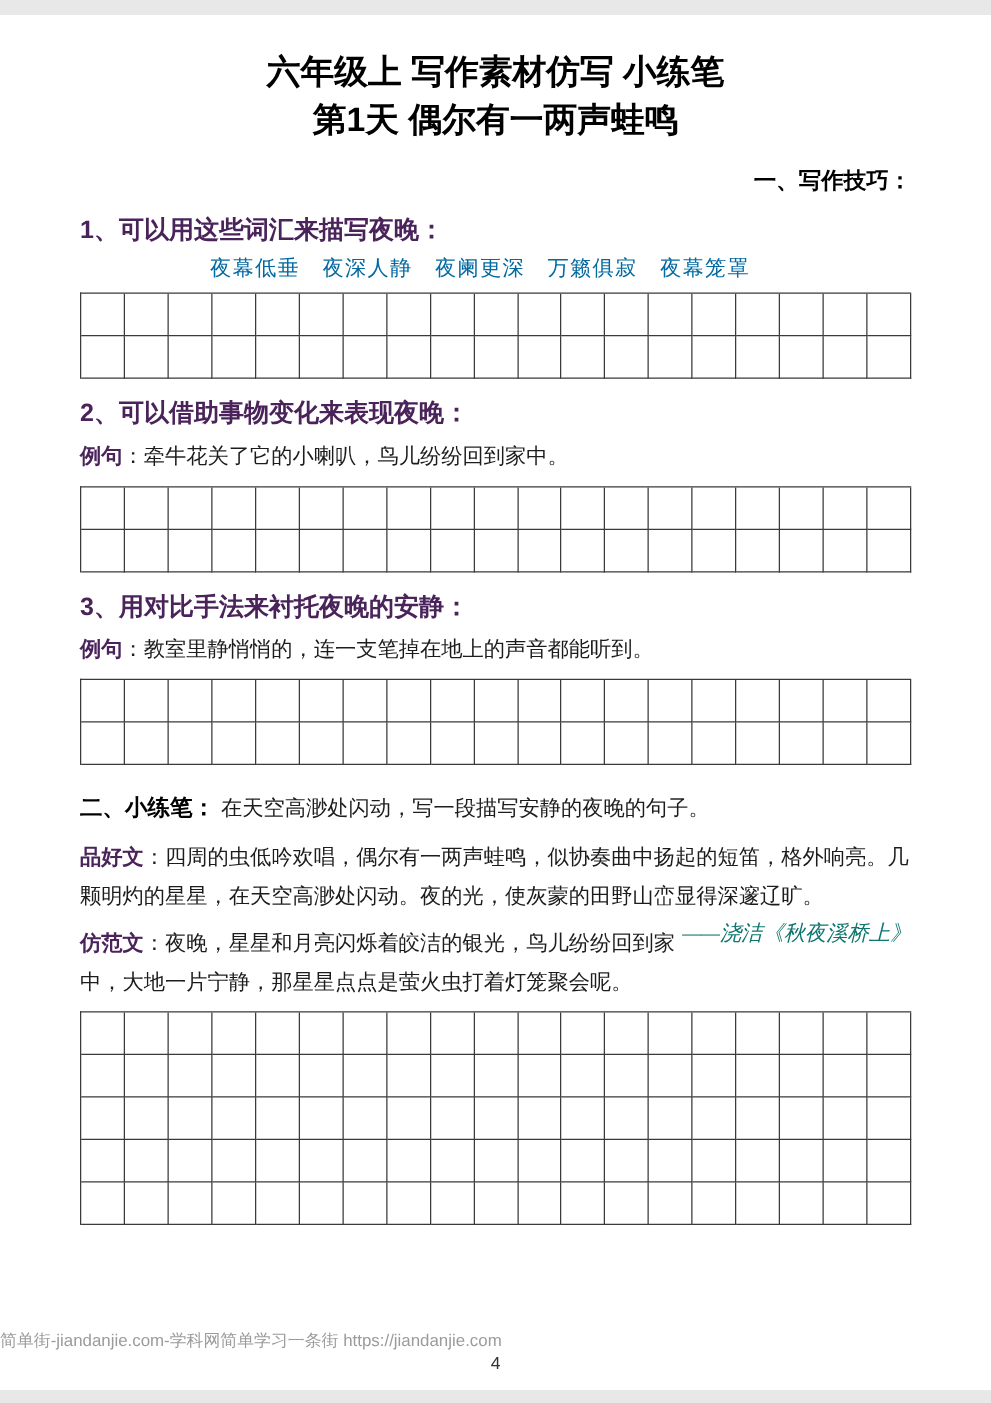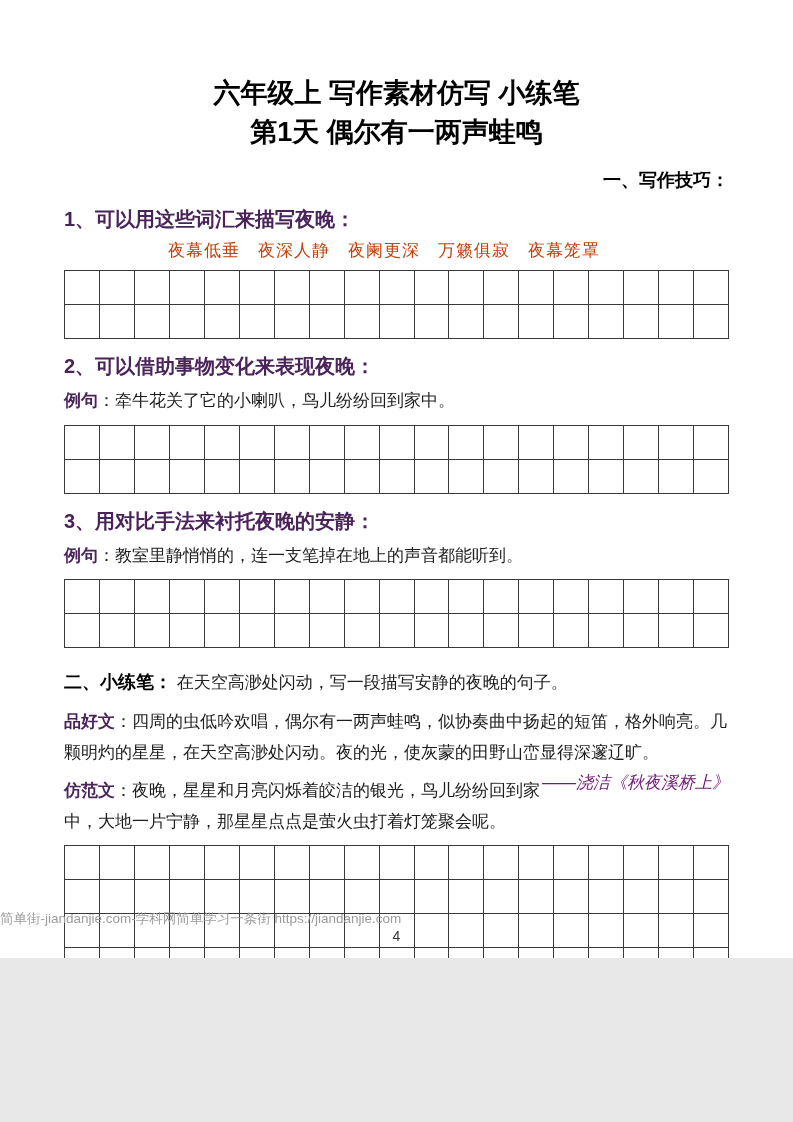--- a/index.html
+++ b/index.html
@@ -7,10 +7,10 @@
   .page {
     position: relative;
     width: 793px;
-    height: 958px;
-    margin: 0 auto;
+    height: 1100px;
+    margin: 12px auto;
     background: #ffffff;
-    padding: 74px 64px 0 64px;
+    padding: 26px 64px 0 64px;
     font-family: "Liberation Sans", sans-serif;
     color: #1c1c1c;
     font-size: 17px;

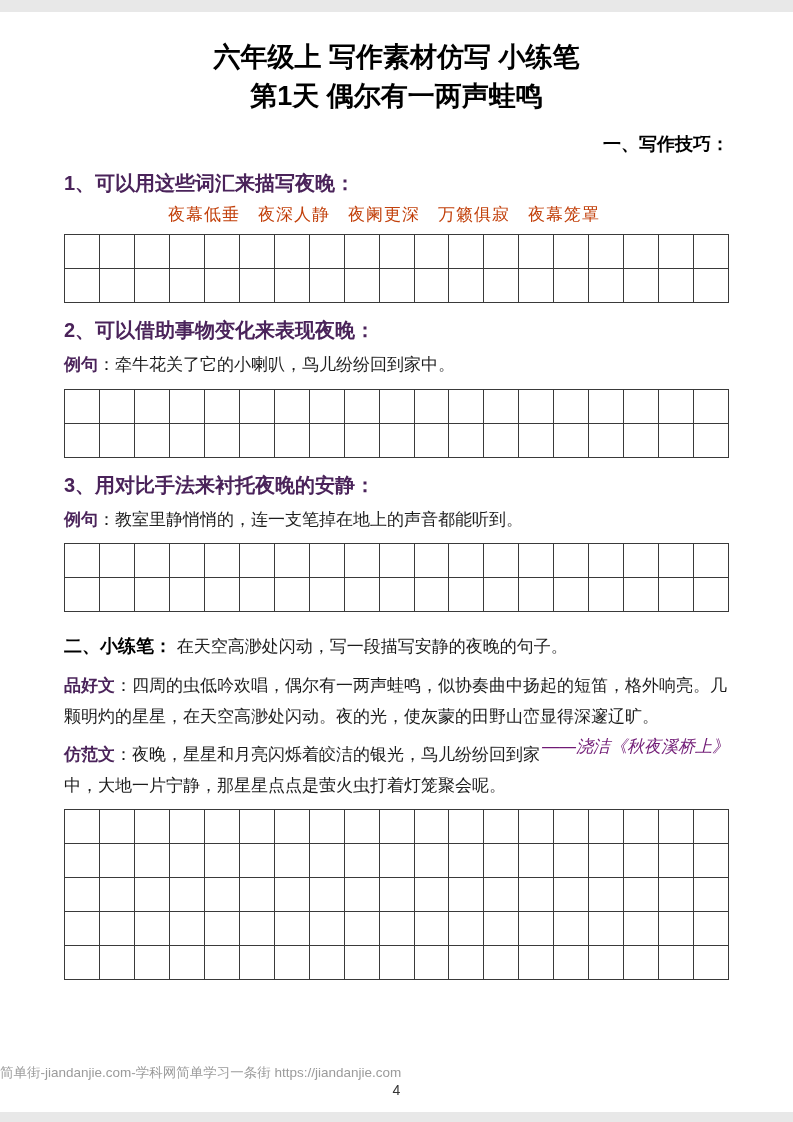--- a/index.html
+++ b/index.html
@@ -19,7 +19,7 @@
   .title-line { text-align: center; font-weight: bold; font-size: 27px; line-height: 1.45; color: #000; }
   .sec-heading { font-weight: bold; font-size: 18px; color: #000; margin: 16px 0 6px 0; text-align: right; }
   .item-heading { font-weight: bold; font-size: 20px; color: #4a235a; margin: 14px 0 6px 0; }
-  .vocab { color: #c2410c; padding-left: 104px; margin: 6px 0 4px 0; letter-spacing: 1px; }
+  .vocab { color: #0369a1; padding-left: 104px; margin: 6px 0 4px 0; letter-spacing: 1px; }
   .para { line-height: 1.8; margin: 4px 0 8px 0; }
   .label { font-weight: bold; color: #4a235a; }
   .attribution { float: right; color: #701a75; font-family: Liberation Sans, sans-serif; font-style: italic; }

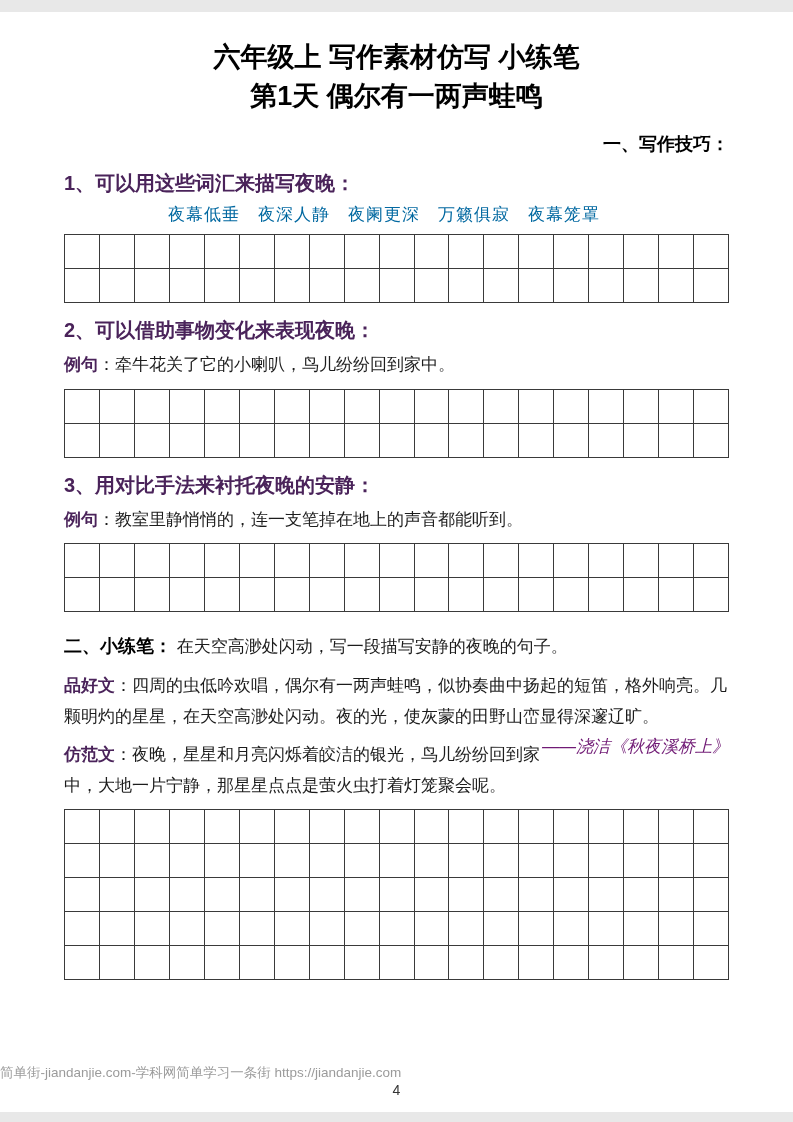--- a/index.html
+++ b/index.html
@@ -22,7 +22,7 @@
   .vocab { color: #0369a1; padding-left: 104px; margin: 6px 0 4px 0; letter-spacing: 1px; }
   .para { line-height: 1.8; margin: 4px 0 8px 0; }
   .label { font-weight: bold; color: #4a235a; }
-  .attribution { float: right; color: #701a75; font-family: Liberation Sans, sans-serif; font-style: italic; }
+  .attribution { float: right; color: #0f766e; font-family: Liberation Serif, serif; font-style: italic; }
   .grid { border-top: 1px solid #3a3a3a; border-left: 1px solid #3a3a3a; margin: 8px 0 12px 0; }
   .grid-row { display: flex; }
   .grid-cell { flex: 1; height: 34px; border-right: 1px solid #3a3a3a; border-bottom: 1px solid #3a3a3a; }

